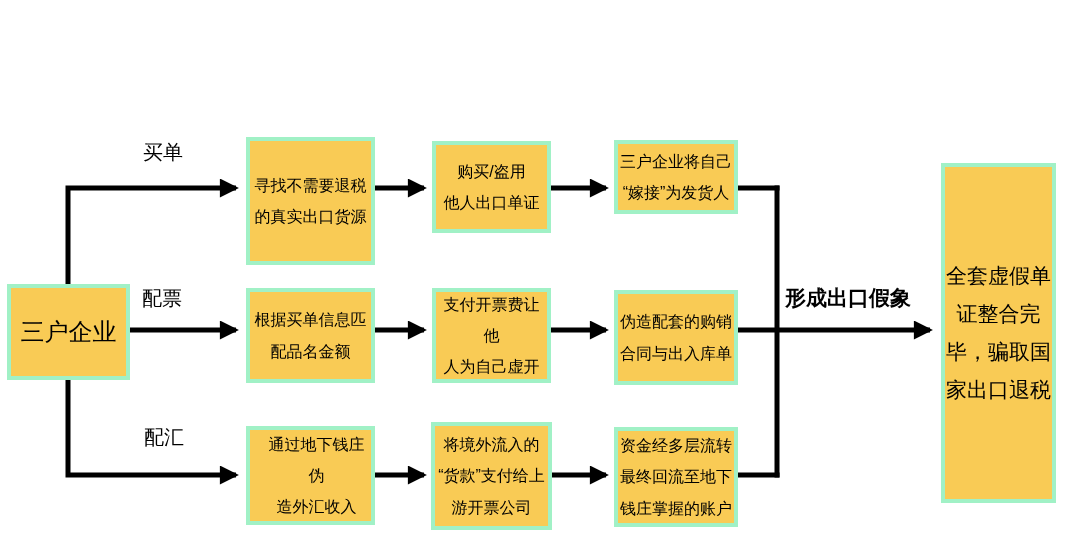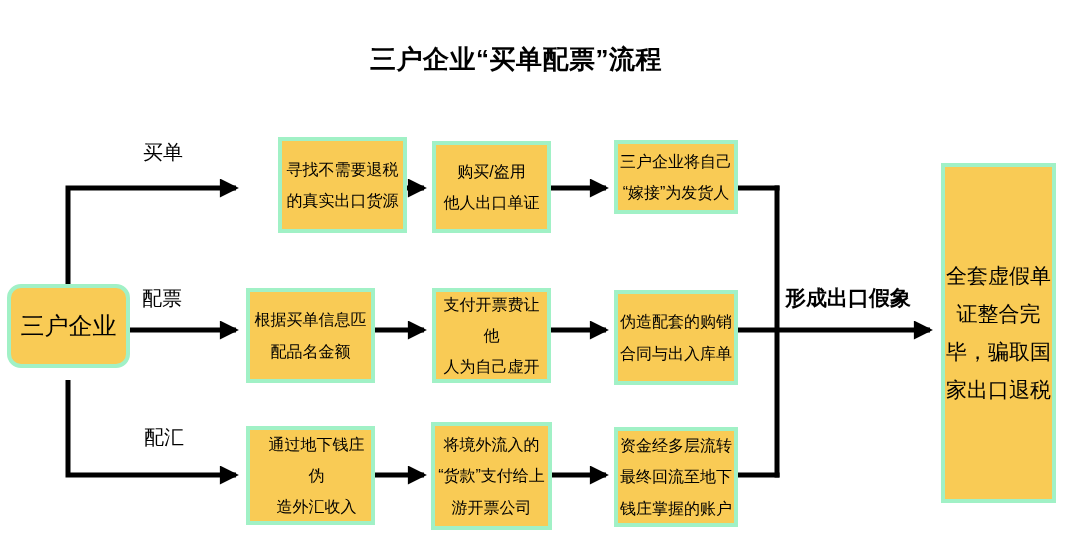--- a/index.html
+++ b/index.html
@@ -74,7 +74,6 @@
 
 <div class="canvas">
 
-  <div class="title">三户企业“买单配票”流程</div>
 
   <svg class="wires" width="1076" height="549" viewBox="0 0 1076 549">
     <defs>

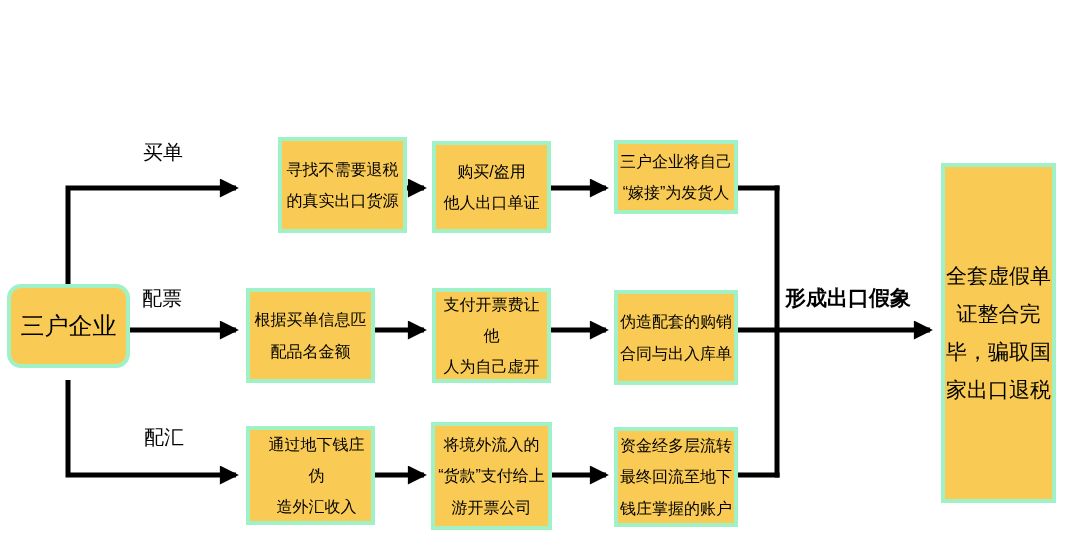--- a/index.html
+++ b/index.html
@@ -54,7 +54,7 @@
   }
   
   .n-source { left: 7px;   top: 284px; width: 123px; height: 84px; border-radius: 14px; }
-  .n-r1c1   { left: 246px; top: 137px; width: 129px; height: 96px; margin-left: 32px; }
+  .n-r1c1   { left: 246px; top: 137px; width: 129px; height: 128px; }
   .n-r1c2   { left: 432px; top: 141px; width: 119px; height: 92px;  }
   .n-r1c3   { left: 614px; top: 140px; width: 124px; height: 74px;  }
   .n-r2c1   { left: 246px; top: 288px; width: 129px; height: 95px;  }

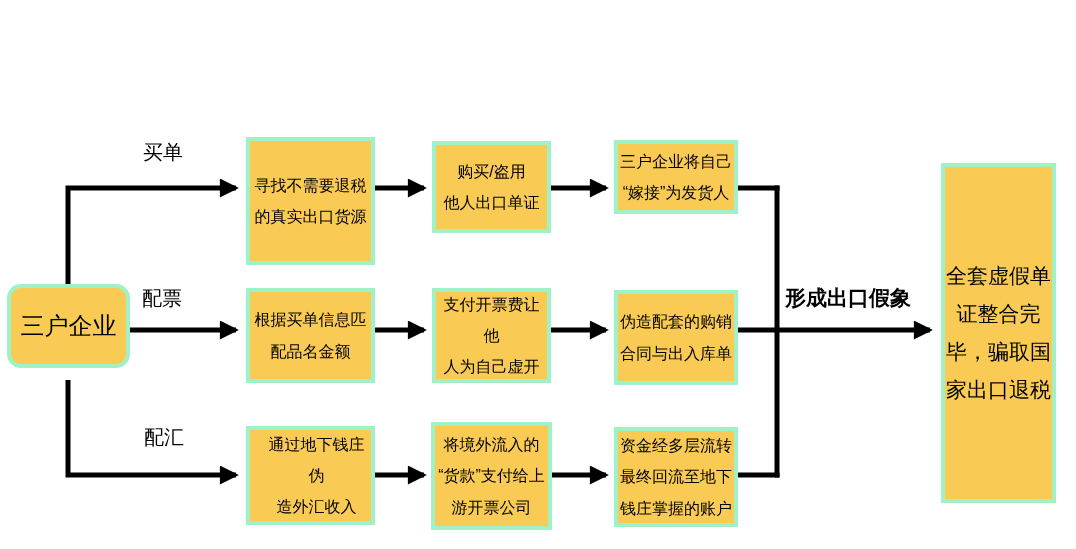--- a/index.html
+++ b/index.html
@@ -53,7 +53,7 @@
     white-space: nowrap;
   }
   
-  .n-source { left: 7px;   top: 284px; width: 123px; height: 84px; border-radius: 14px; }
+  .n-source { left: 7px;   top: 284px; width: 123px; height: 96px; }
   .n-r1c1   { left: 246px; top: 137px; width: 129px; height: 128px; }
   .n-r1c2   { left: 432px; top: 141px; width: 119px; height: 92px;  }
   .n-r1c3   { left: 614px; top: 140px; width: 124px; height: 74px;  }

